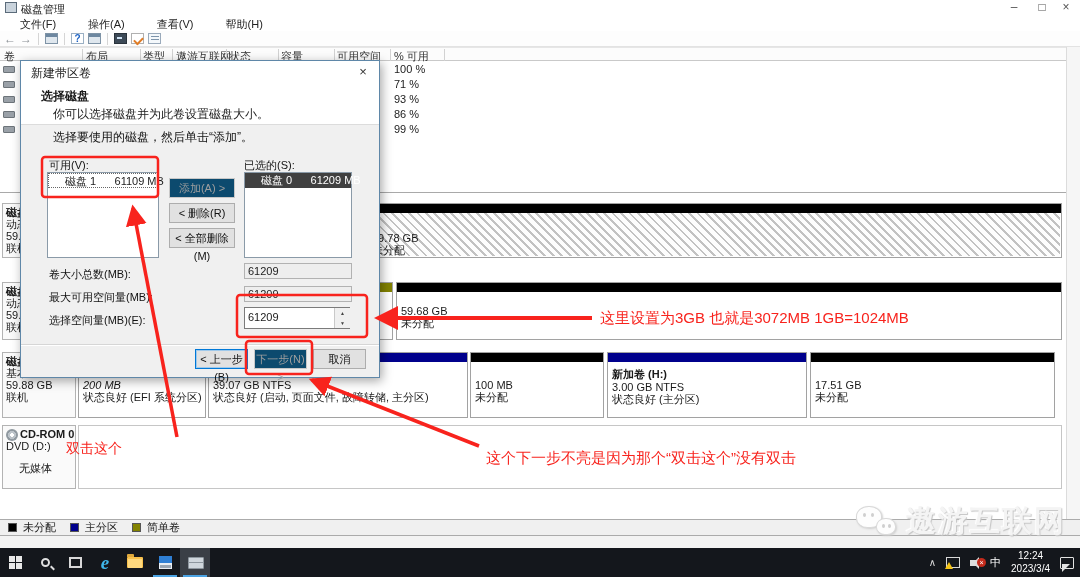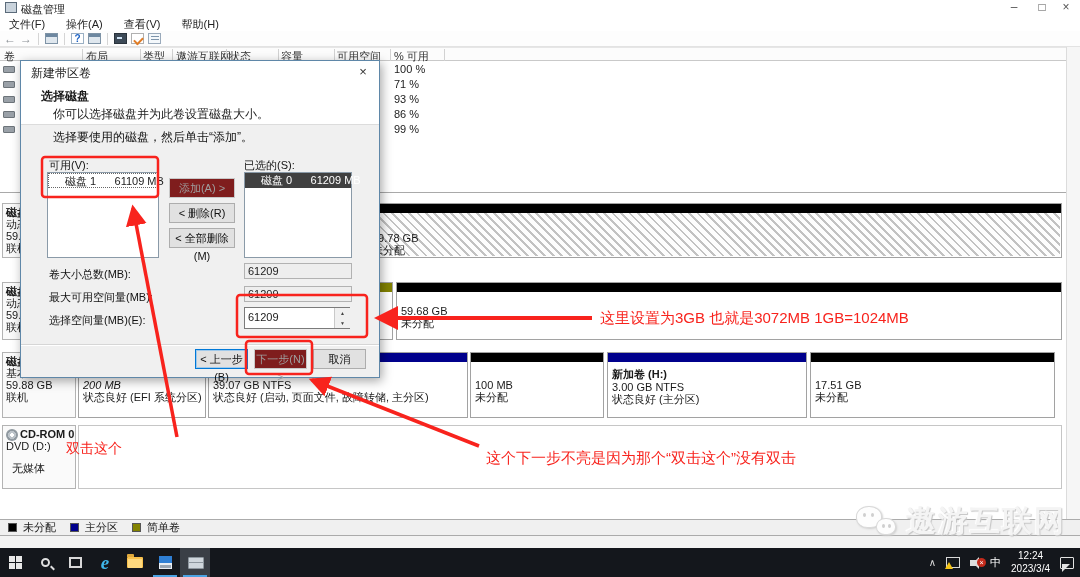--- a/index.html
+++ b/index.html
@@ -18,7 +18,7 @@
   #app-title { left:21px; top:2px; font-size:11px; color:#222; }
   .winctl { top:0; width:28px; height:15px; text-align:center; font-size:12px; color:#555; line-height:15px; }
   #menubar { left:0; top:16px; width:1080px; height:15px; background:#fff; }
-  .menu-item { display:inline-block; padding:1px 9px 0 9px; font-size:11px; color:#222; }
+  .menu-item { display:inline-block; padding:1px 9px 0 20px; font-size:11px; color:#222; }
   #toolbar { left:0; top:31px; width:1080px; height:16px; background:#fdfdfd; border-bottom:1px solid #e3e3e3; display:flex; align-items:center; padding-left:4px; gap:4px; }
   .tb-arrow { font-size:12px; color:#8a8f94; font-weight:bold; line-height:12px; }
   .tb-sep { width:1px; height:12px; background:#d5d5d5; margin:0 2px; }

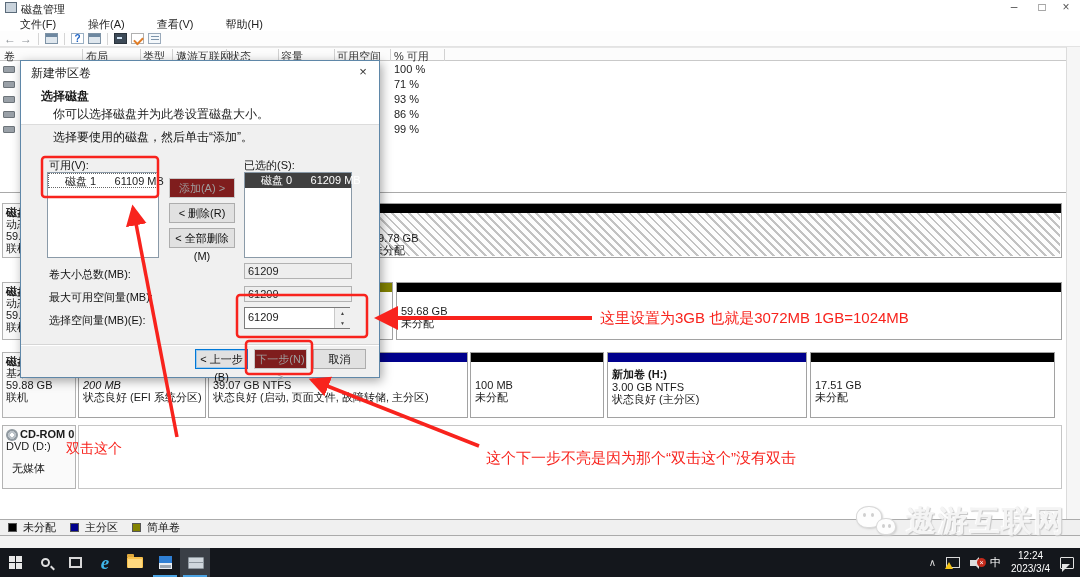--- a/index.html
+++ b/index.html
@@ -76,7 +76,7 @@
   .lb-item.focus { border:1px dotted #666; }
   .lb-item.sel { background:#404040; color:#fff; }
   .btn { position:absolute; background:#e1e1e1; border:1px solid #adadad; font-size:11px; text-align:center; line-height:18px; height:20px; color:#111; }
-  .btn.disabled { background:#7f1d1d; border-color:#c8c8c8; color:#9e9e9e; }
+  .btn.disabled { background:#0c4a6e; border-color:#c8c8c8; color:#9e9e9e; }
   .btn.focused { border:1px solid #0078d7; box-shadow:inset 0 0 0 1px #9fc9eb; }
   .field { position:absolute; height:16px; background:#eeeeee; border:1px solid #b2b2b2; font-size:11px; line-height:14px; padding-left:3px; color:#222; }
   #spinwrap { position:absolute; left:223px; top:246px; width:106px; height:22px; background:#fff; border:1px solid #7b7b7b; }

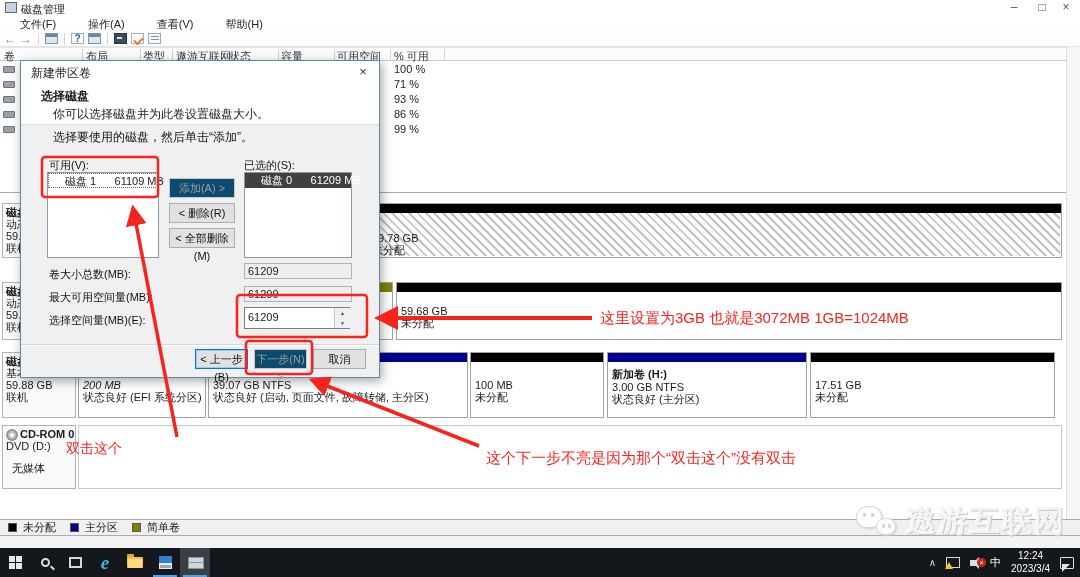--- a/index.html
+++ b/index.html
@@ -269,7 +269,7 @@
     <span class="cd-ico"></span>
     <div class="disk-name" style="margin-left:17px;">CD-ROM 0</div>
     <div style="margin-left:3px;">DVD (D:)</div>
-    <div style="margin-left:9px; margin-top:10px;">无媒体</div>
+    <div style="margin-left:16px; margin-top:10px;">无媒体</div>
   </div>
   <div class="gbox" style="left:78px; top:425px; width:984px; height:64px; border-color:#c6c6c6;"></div>
 

